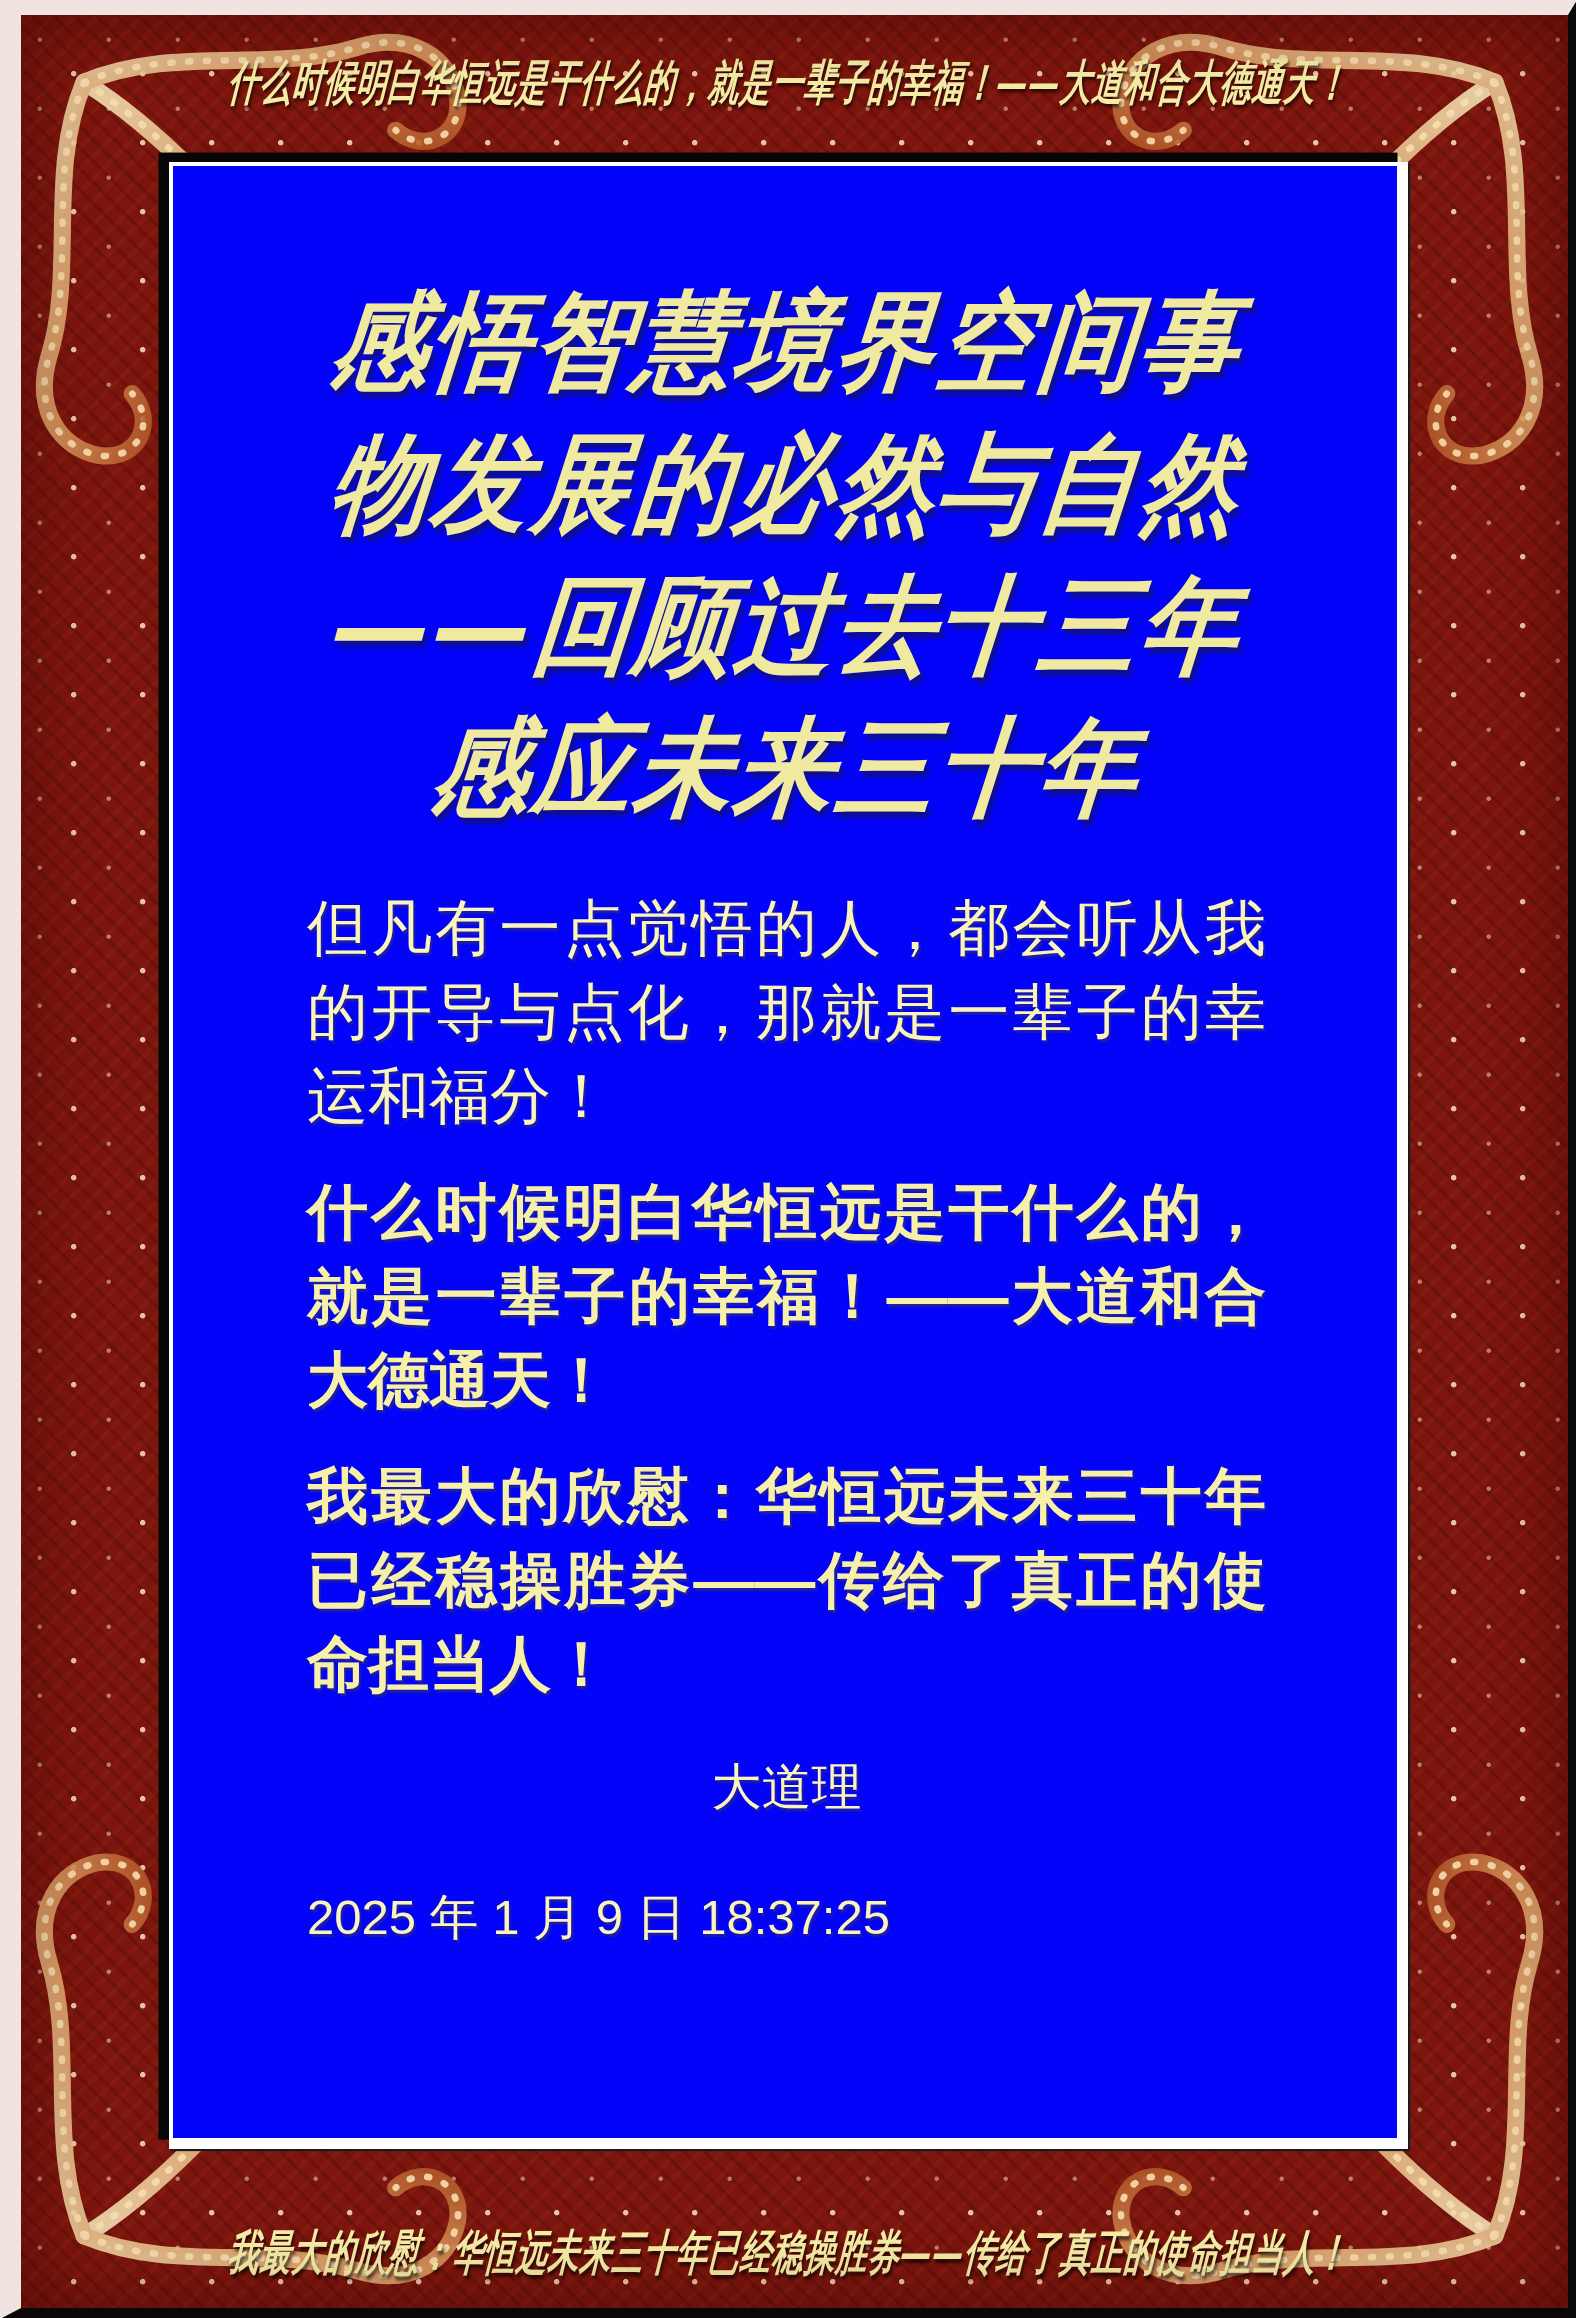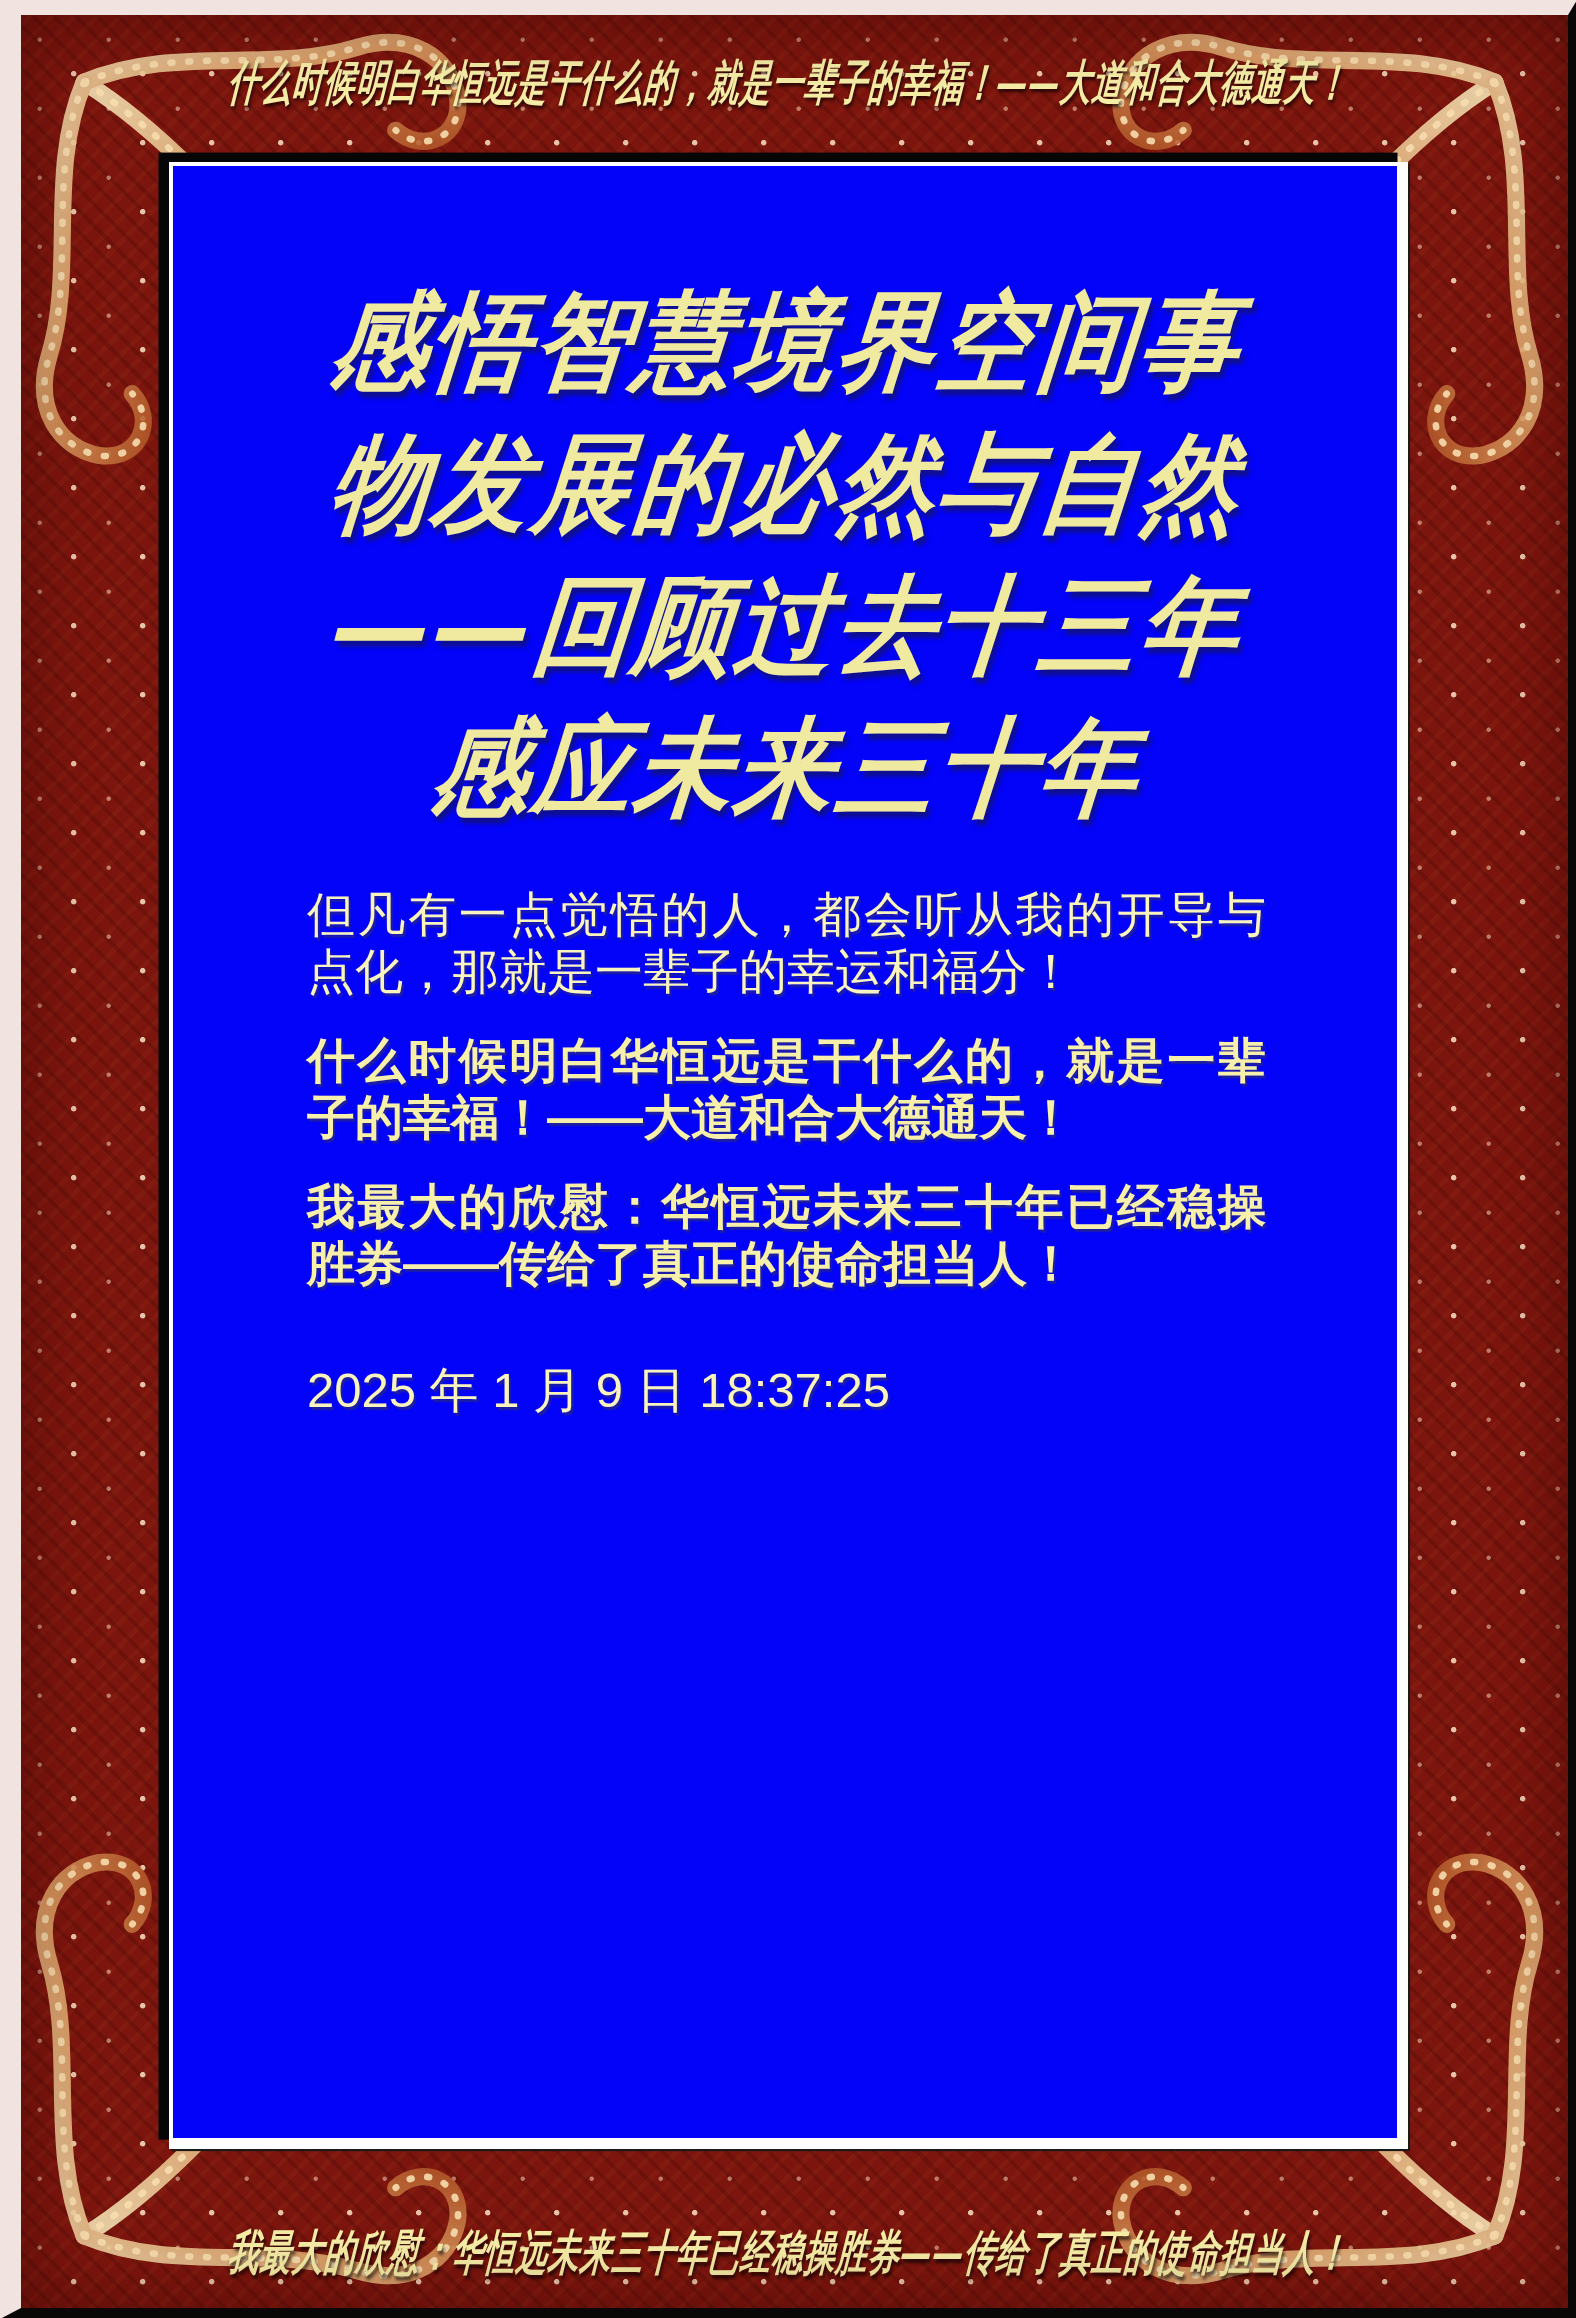--- a/index.html
+++ b/index.html
@@ -73,7 +73,7 @@
   }
   .para{
     color:#f9f4be;
-    font-size:48px;line-height:57px;
+    font-size:61px;line-height:84px;
     margin:0 0 32px 0;
     text-align:justify;
     text-shadow:2.1px 3.1px 1.6px rgba(55,55,85,.55);

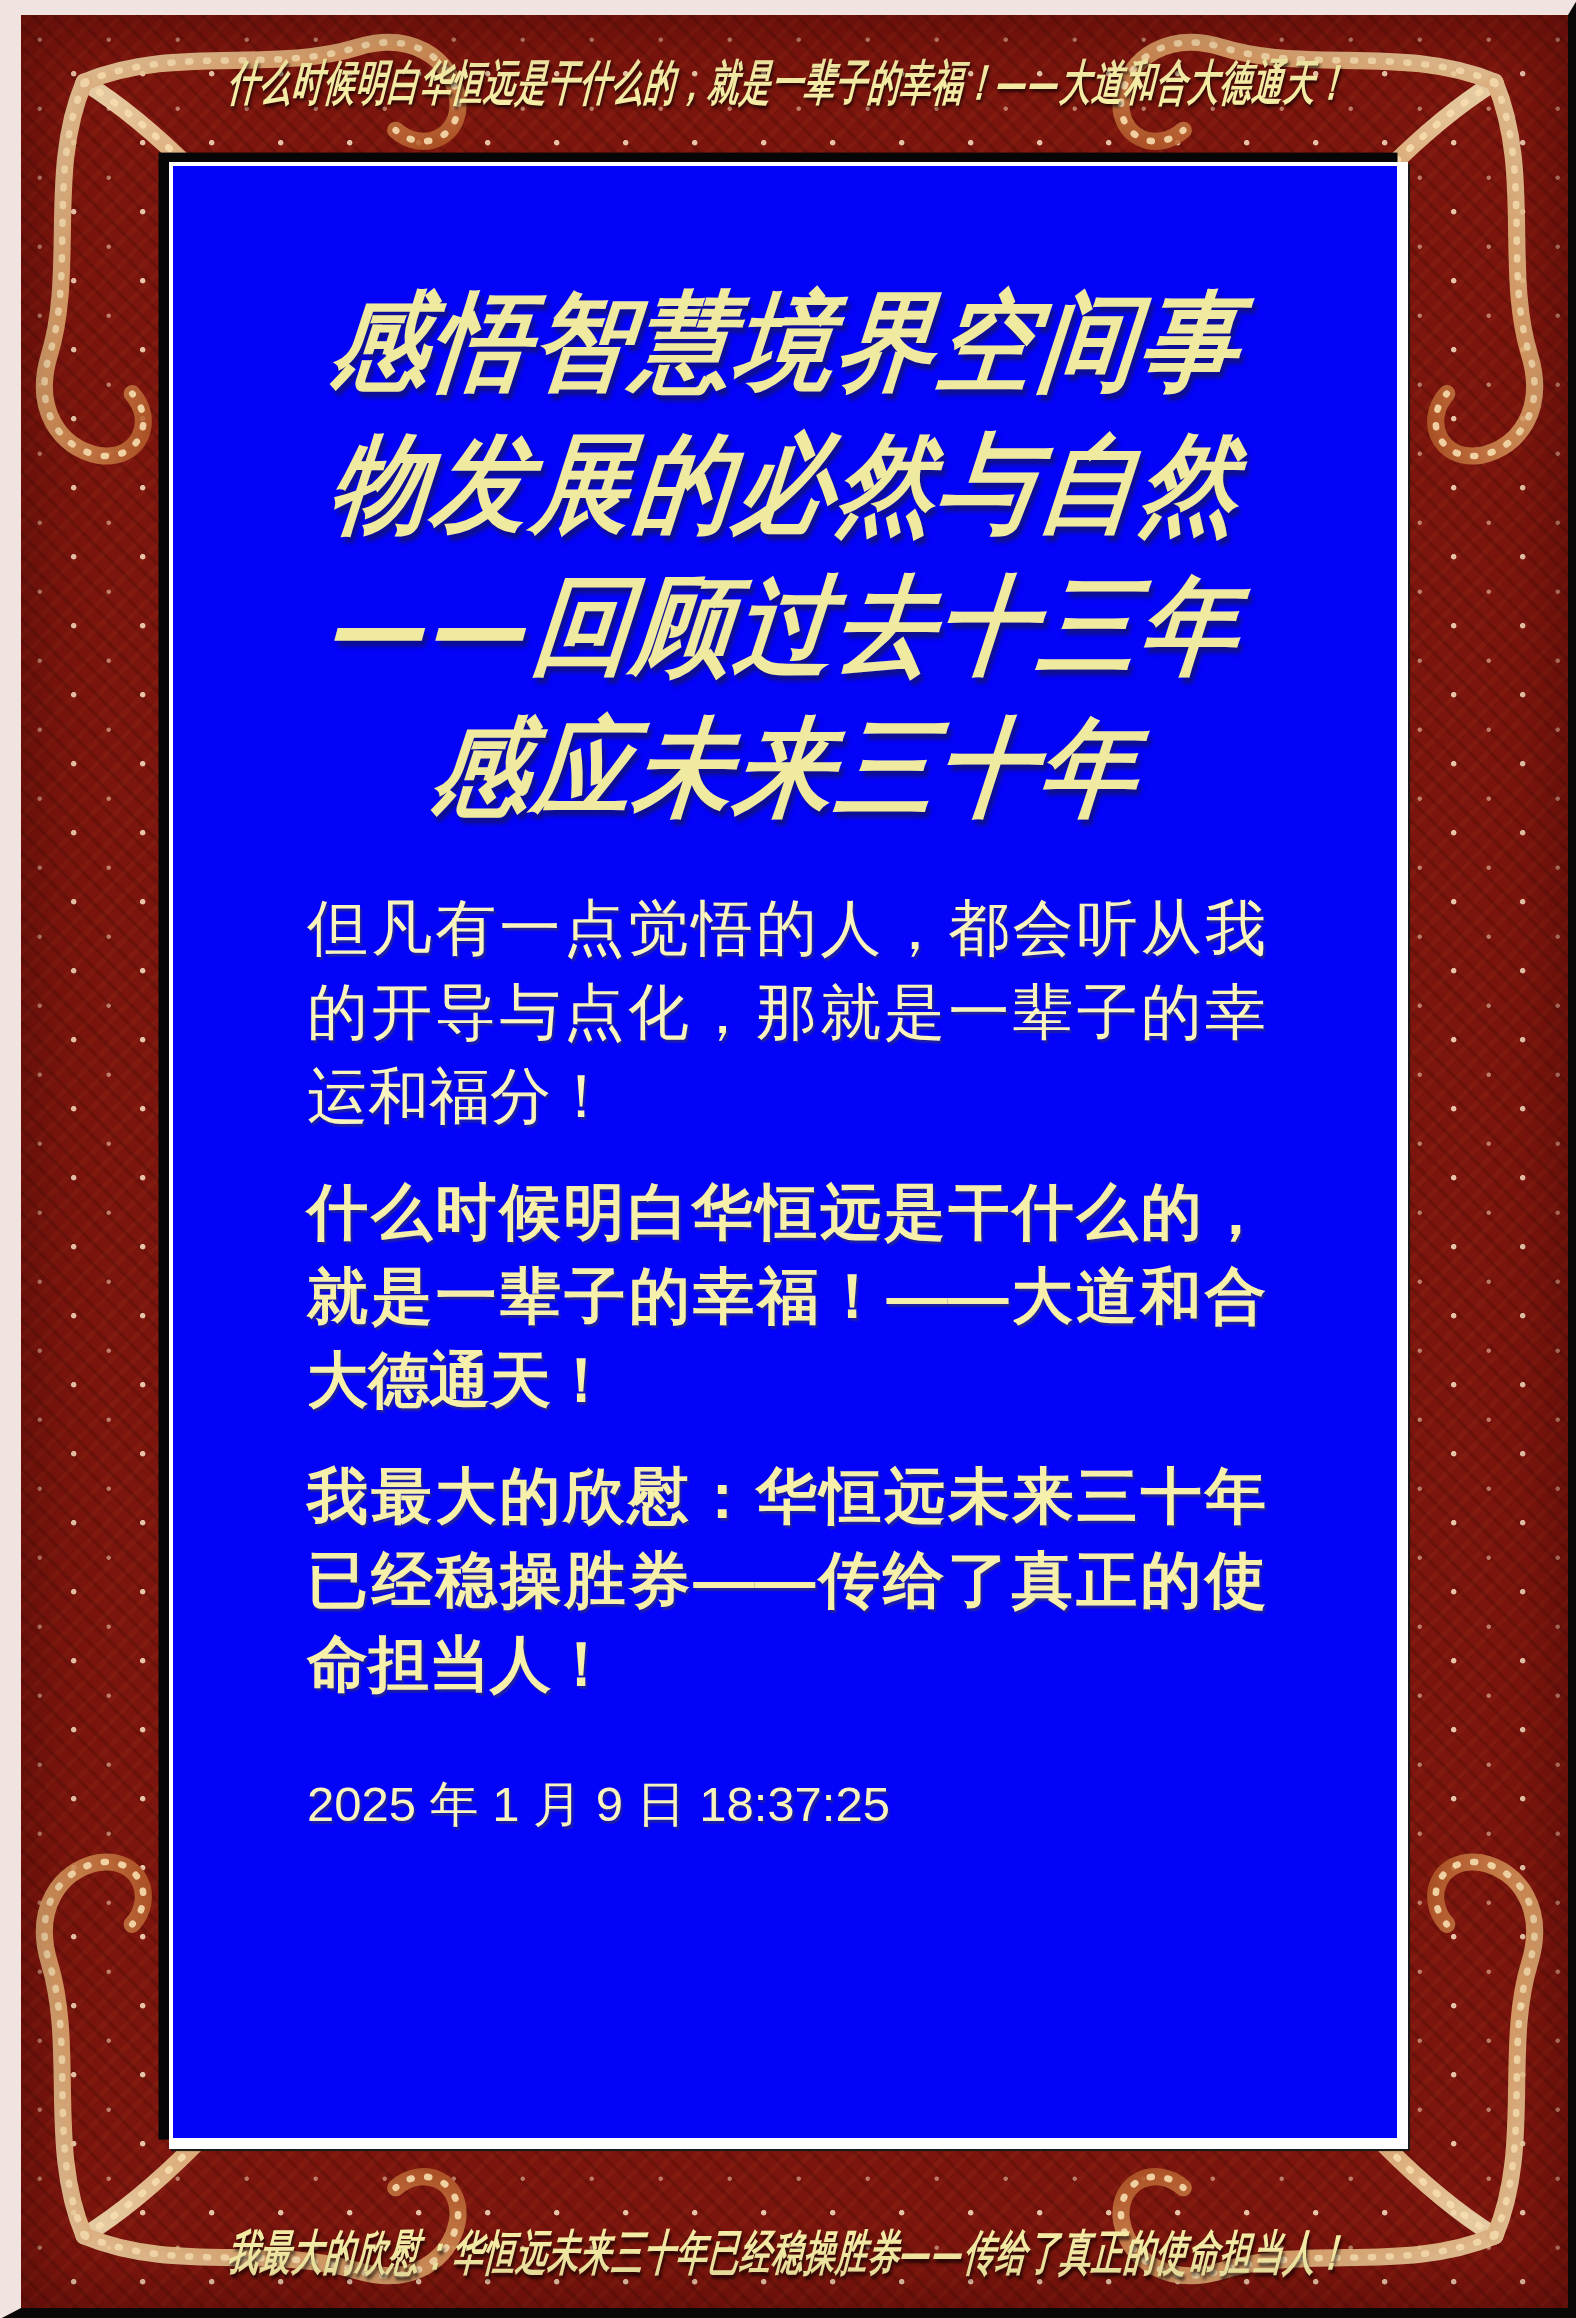--- a/index.html
+++ b/index.html
@@ -194,6 +194,7 @@
       <div class="para bold">什么时候明白华恒远是干什么的，就是一辈子的幸福！——大道和合大德通天！</div>
       <div class="para bold">我最大的欣慰：华恒远未来三十年已经稳操胜券——传给了真正的使命担当人！</div>
 
+      <div class="signature">大道理</div>
       <div class="datetime">2025 年 1 月 9 日 18:37:25</div>
 
     </div>

